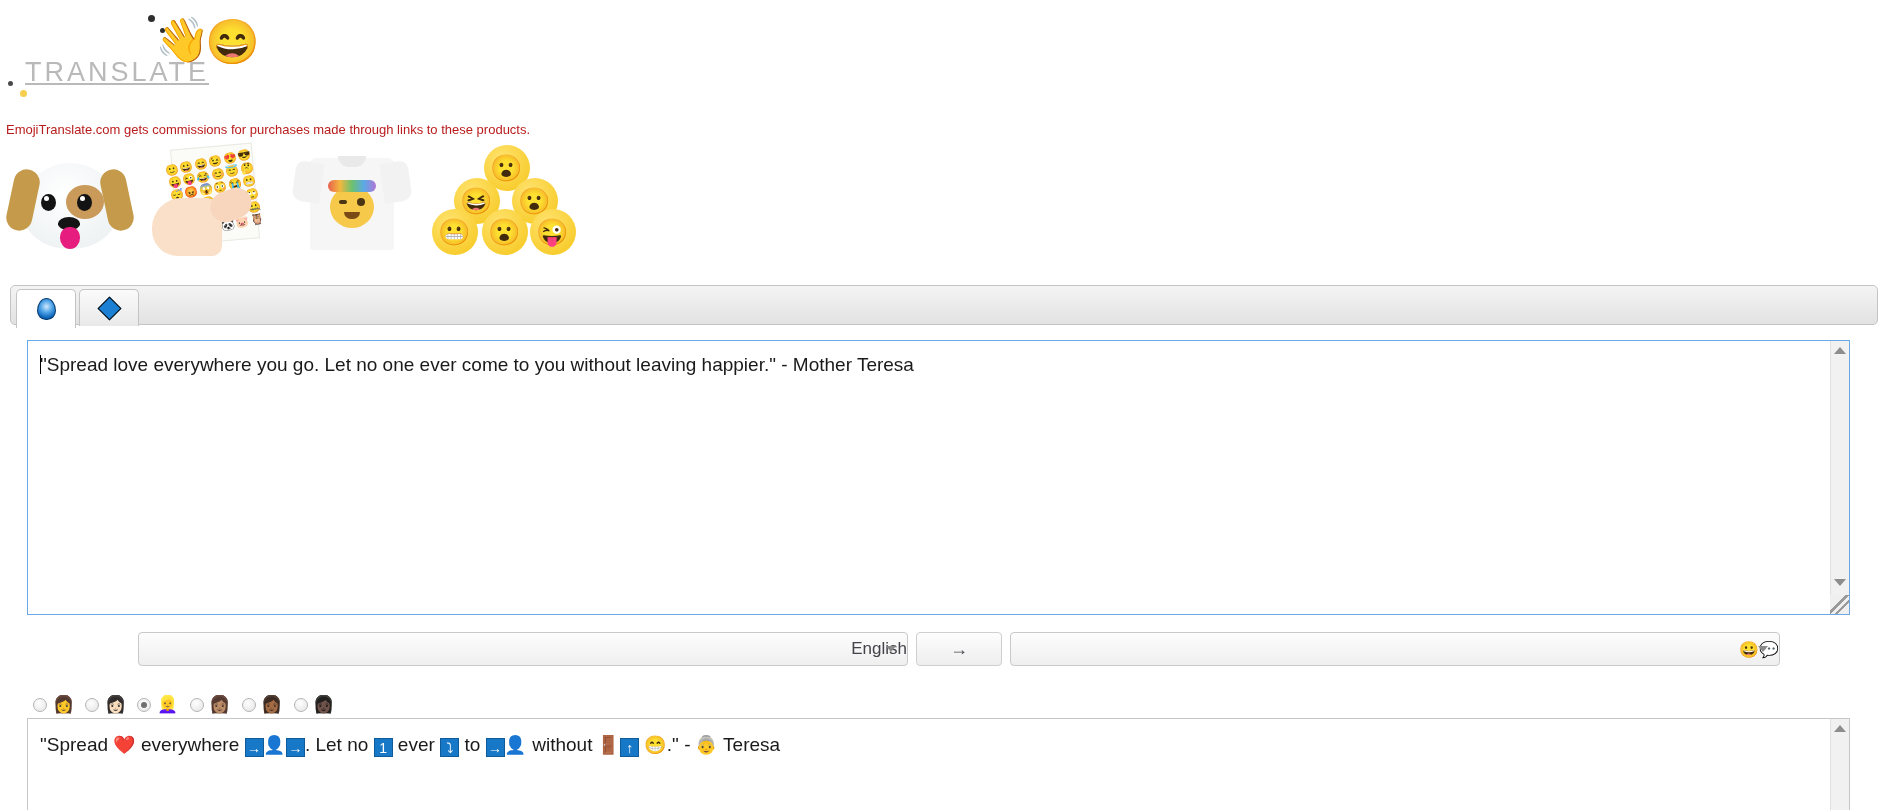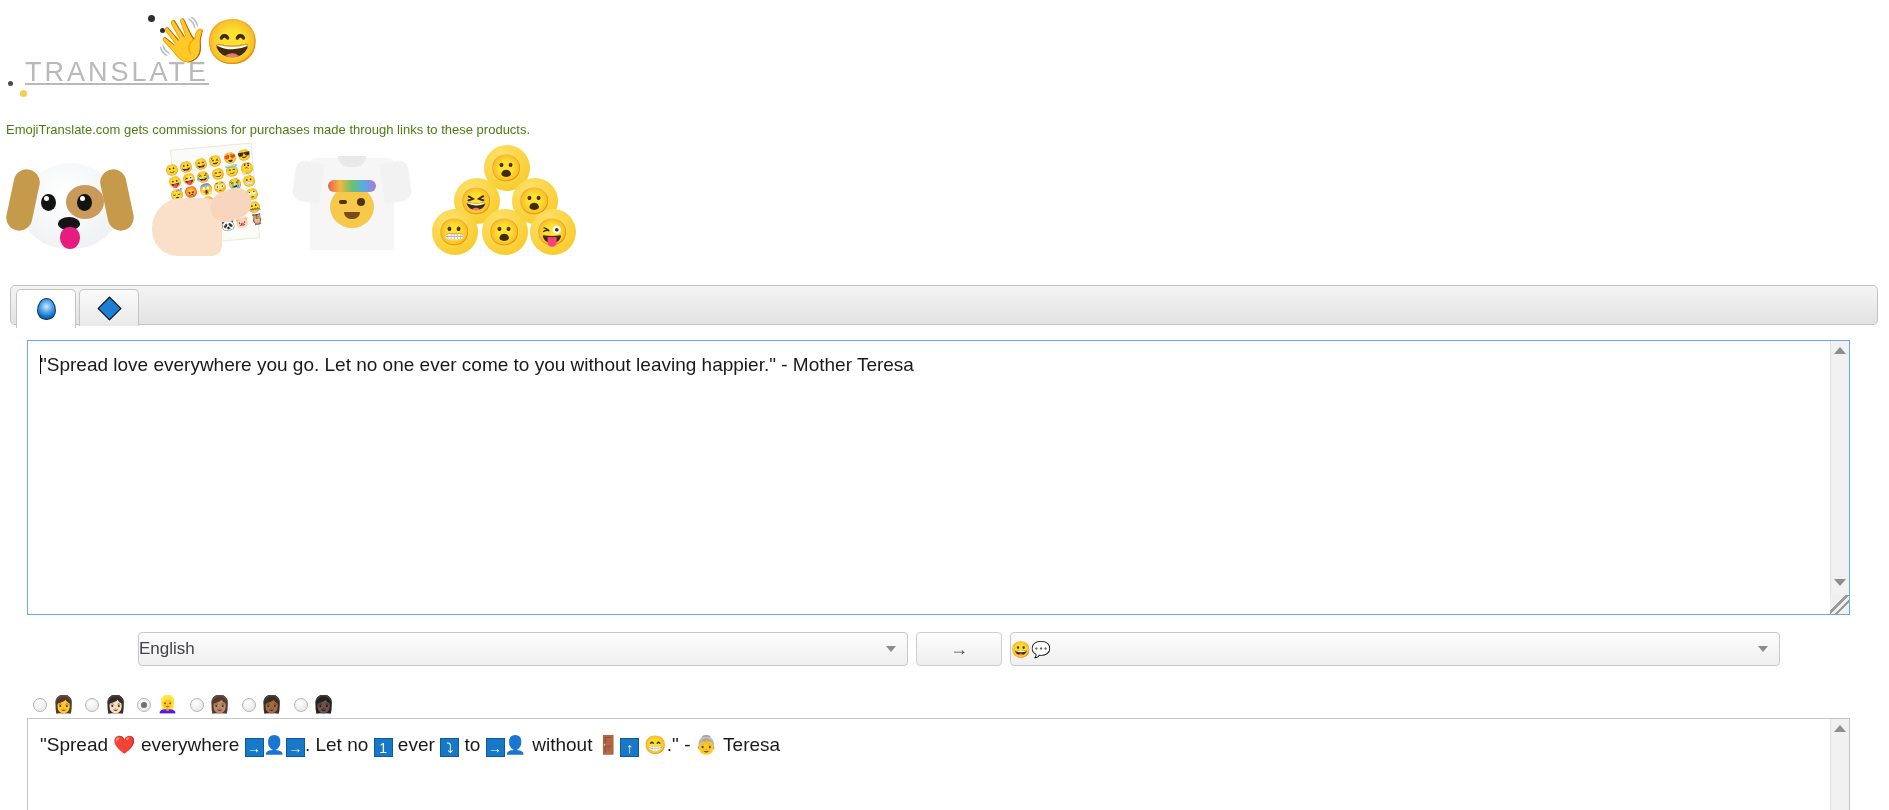--- a/index.html
+++ b/index.html
@@ -33,7 +33,7 @@
   
   #affiliate-note {
     position: absolute; left: 6px; top: 122px;
-    font-size: 13px; color: #4d7c0f;
+    font-size: 13px; color: #b91c1c;
     font-family: "Liberation Sans", sans-serif;
   }
 

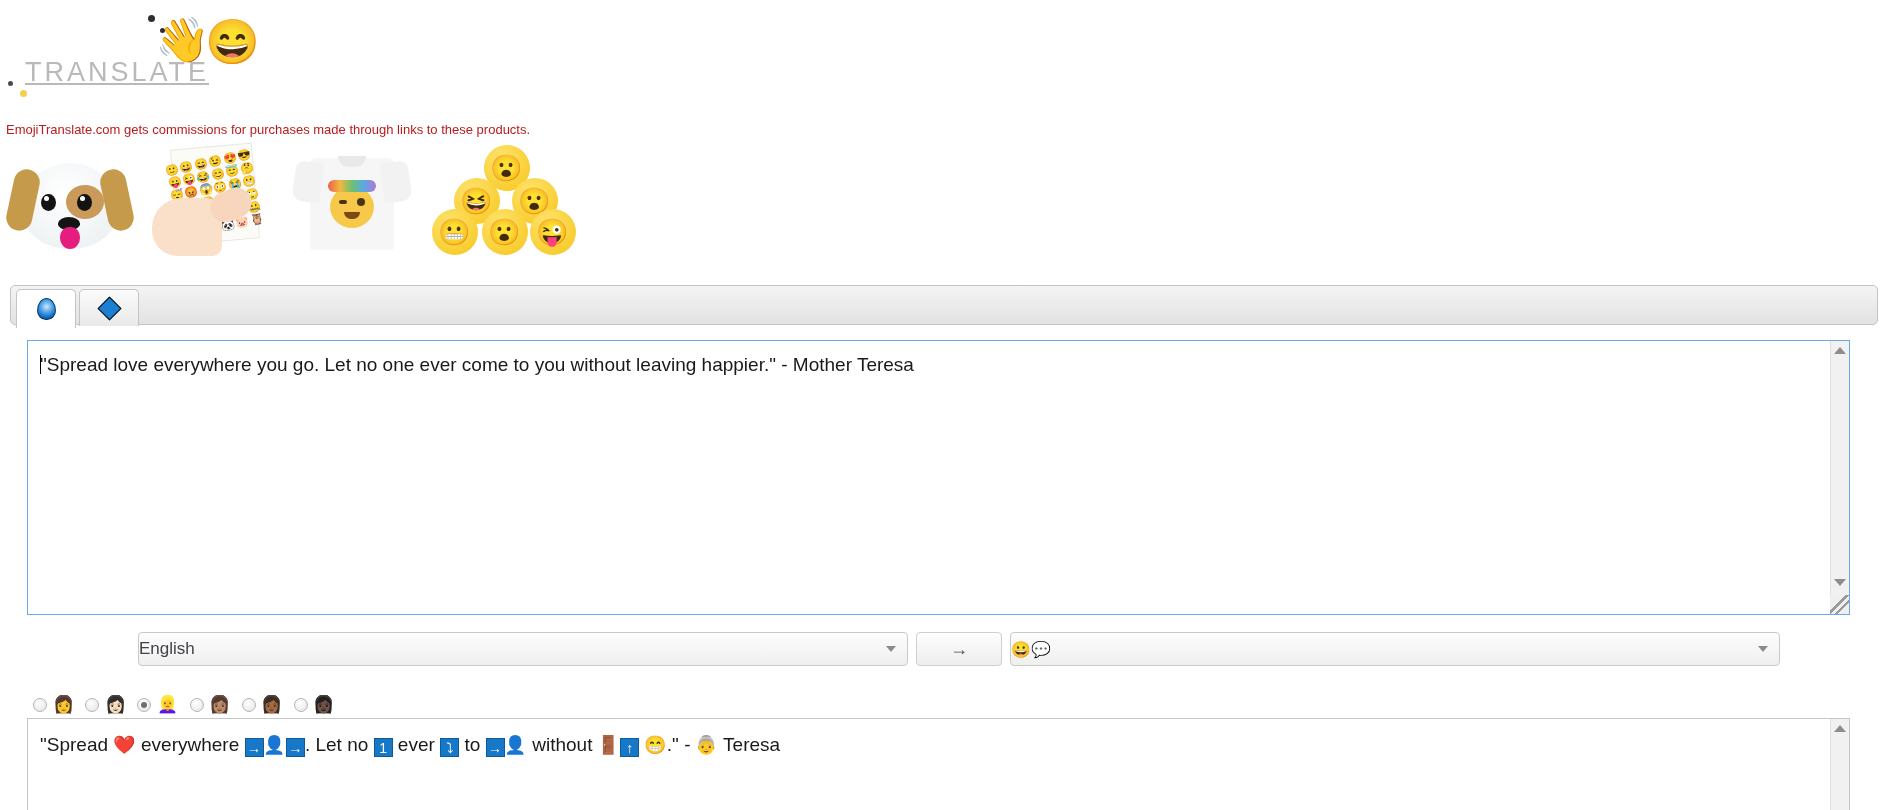--- a/index.html
+++ b/index.html
@@ -118,7 +118,7 @@
     position: absolute; top: 0; height: 34px;
     background: linear-gradient(#fdfdfd, #efefef);
     border: 1px solid #c9c9c9; border-radius: 4px;
-    display: flex; align-items: center; justify-content: flex-start;
+    display: flex; align-items: center; justify-content: flex-end;
     font-size: 17px; color: #43434b;
   }
   .combo .caret-dn {

